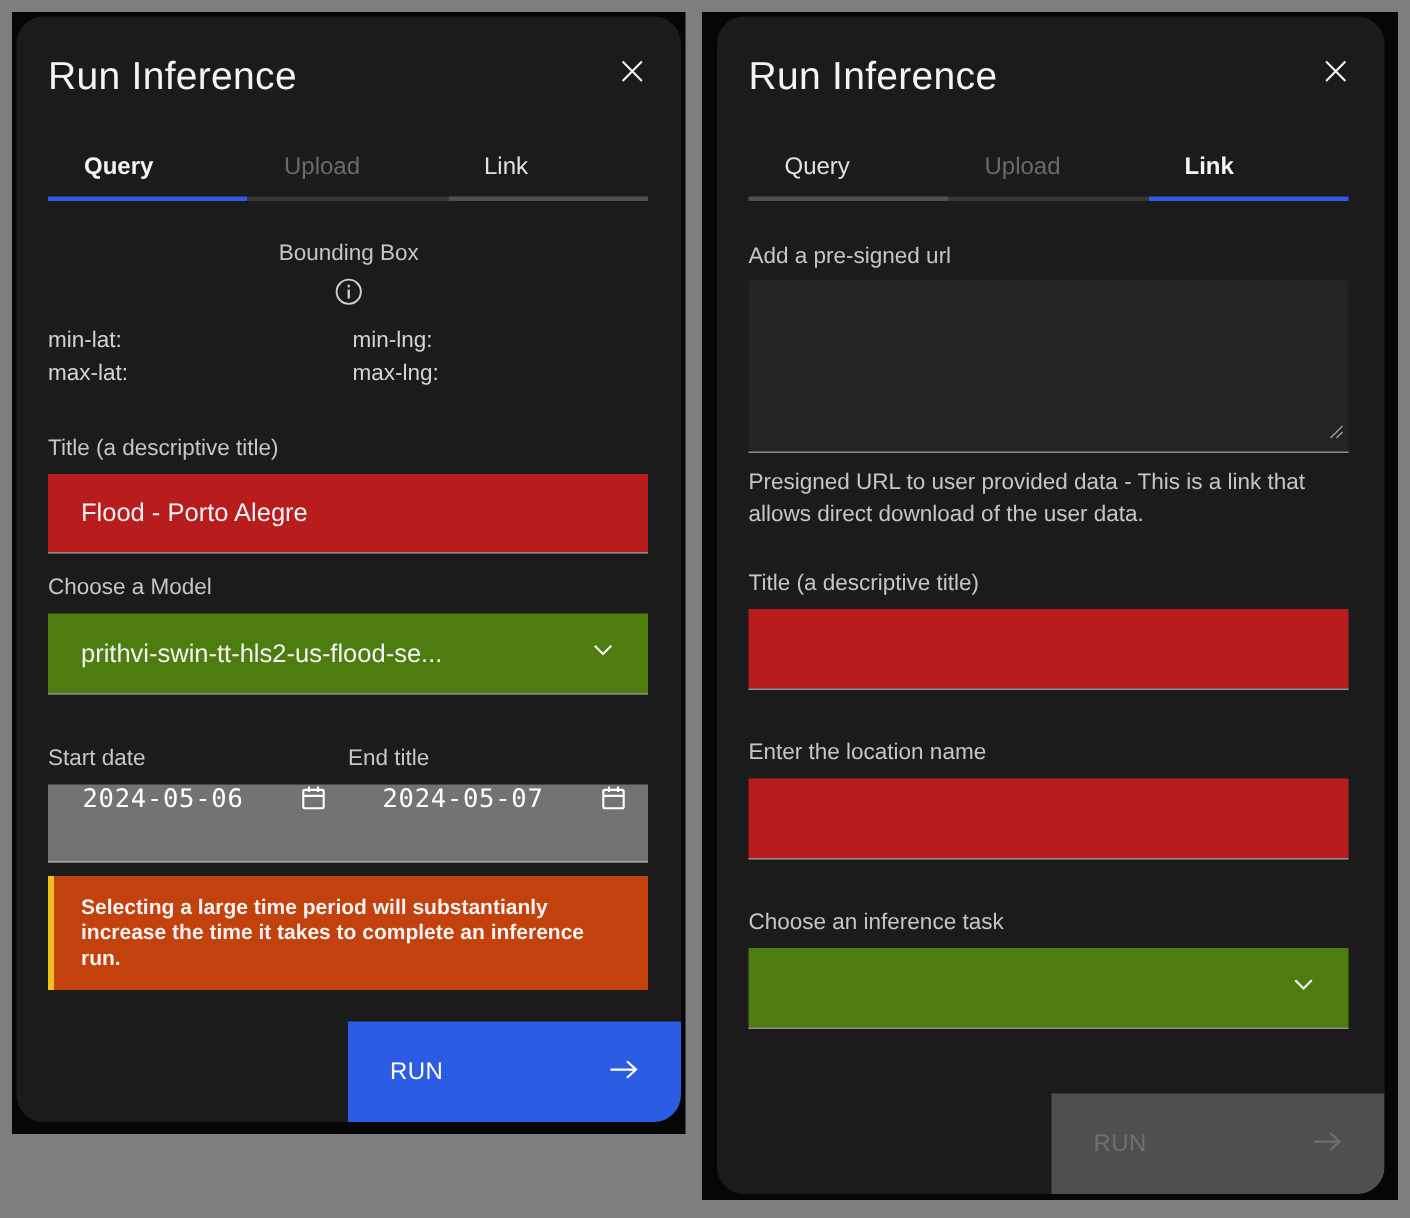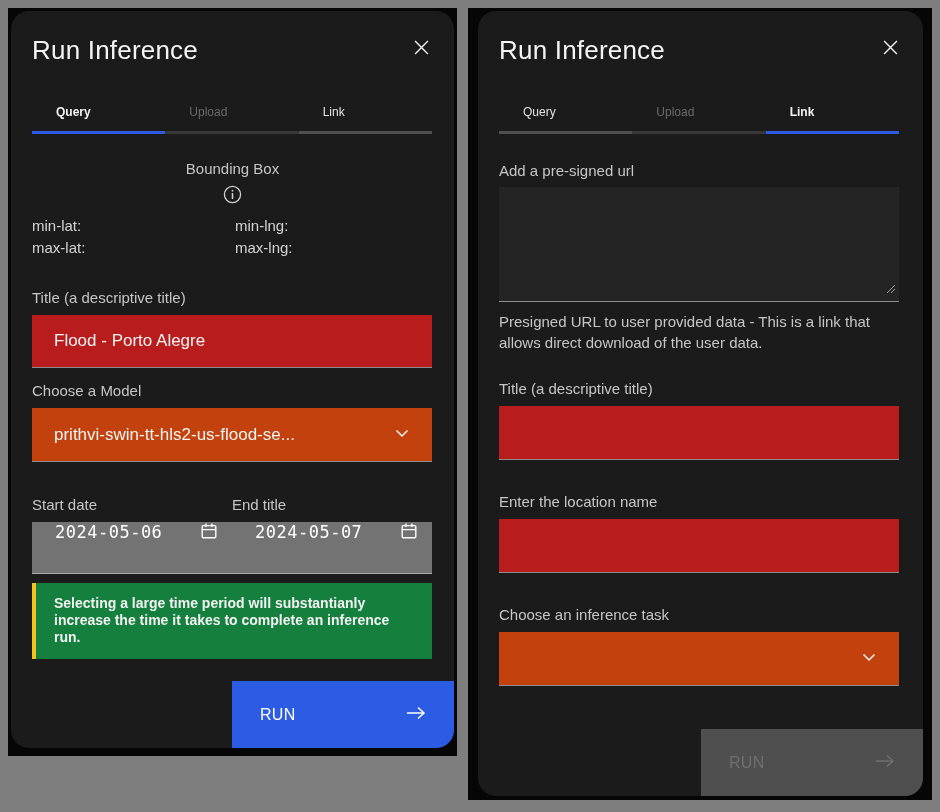--- a/index.html
+++ b/index.html
@@ -53,7 +53,7 @@
     height: 42px;
     line-height: 40px;
     padding-left: 24px;
-    font-size: 12px;
+    font-size: 16px;
     border-bottom: 3px solid #4f4f4f;
     cursor: pointer;
   }

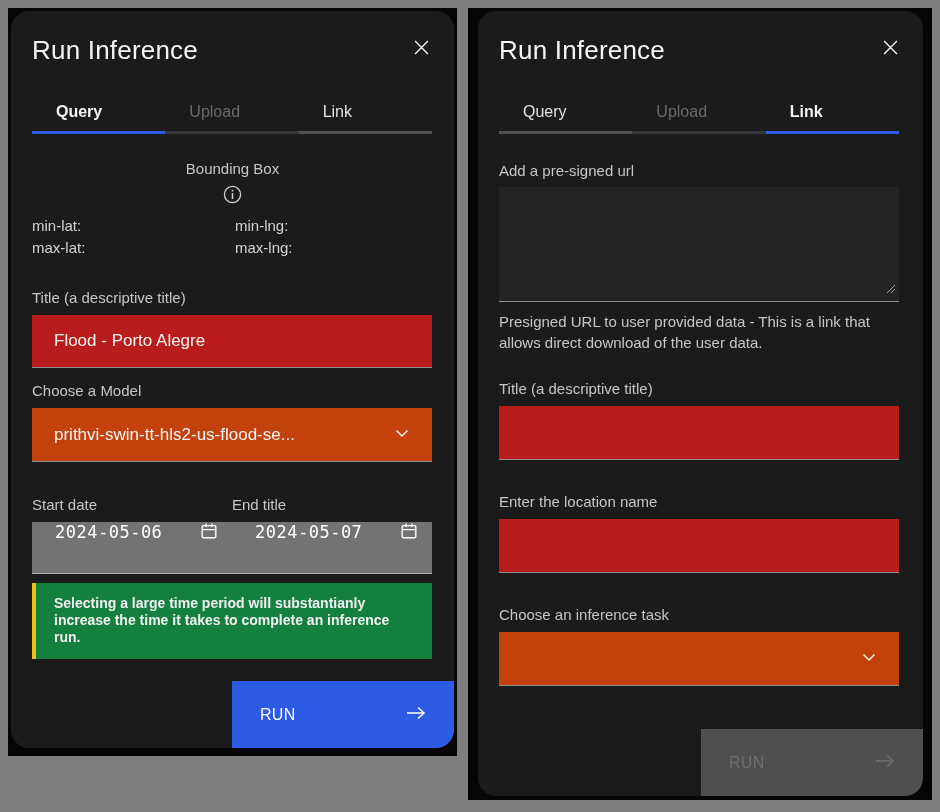--- a/index.html
+++ b/index.html
@@ -90,7 +90,7 @@
     margin-top: 9px;
     width: 400px;
     height: 54px;
-    background: #c2410c;
+    background: #4d7c0f;
     border-bottom: 1px solid #8d8d8d;
     display: flex;
     align-items: center;

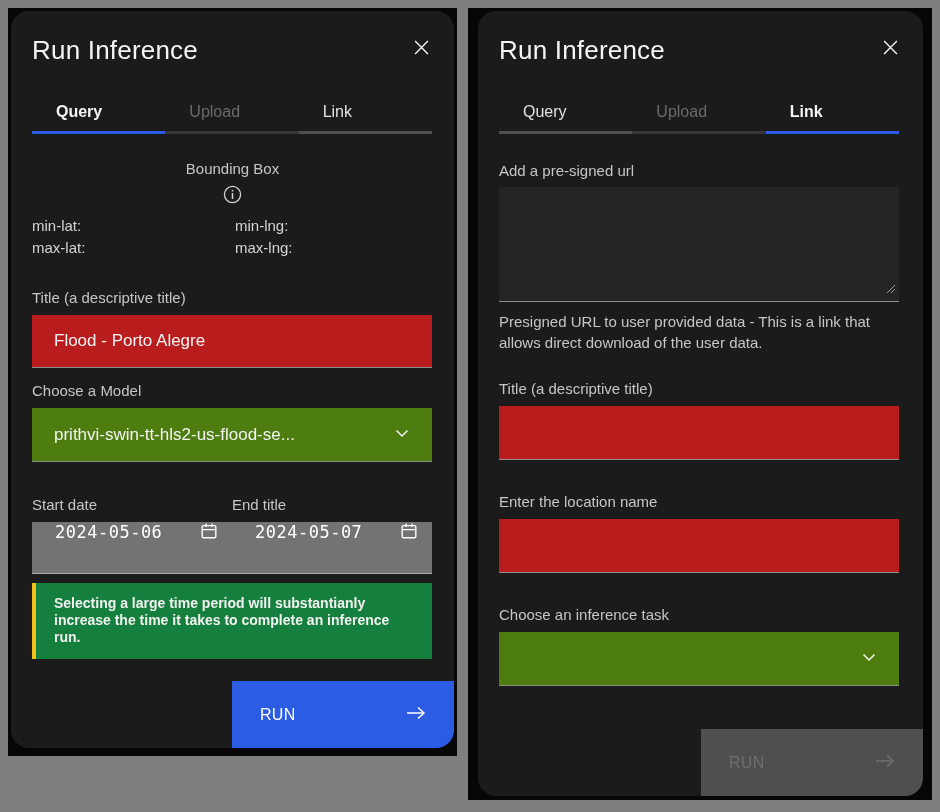--- a/index.html
+++ b/index.html
@@ -128,7 +128,7 @@
   .warning-box {
     margin-top: 9px;
     width: 400px;
-    background: #15803d;
+    background: #c2410c;
     border-left: 4px solid #f1c21b;
     padding: 12px 16px 13px 18px;
   }

